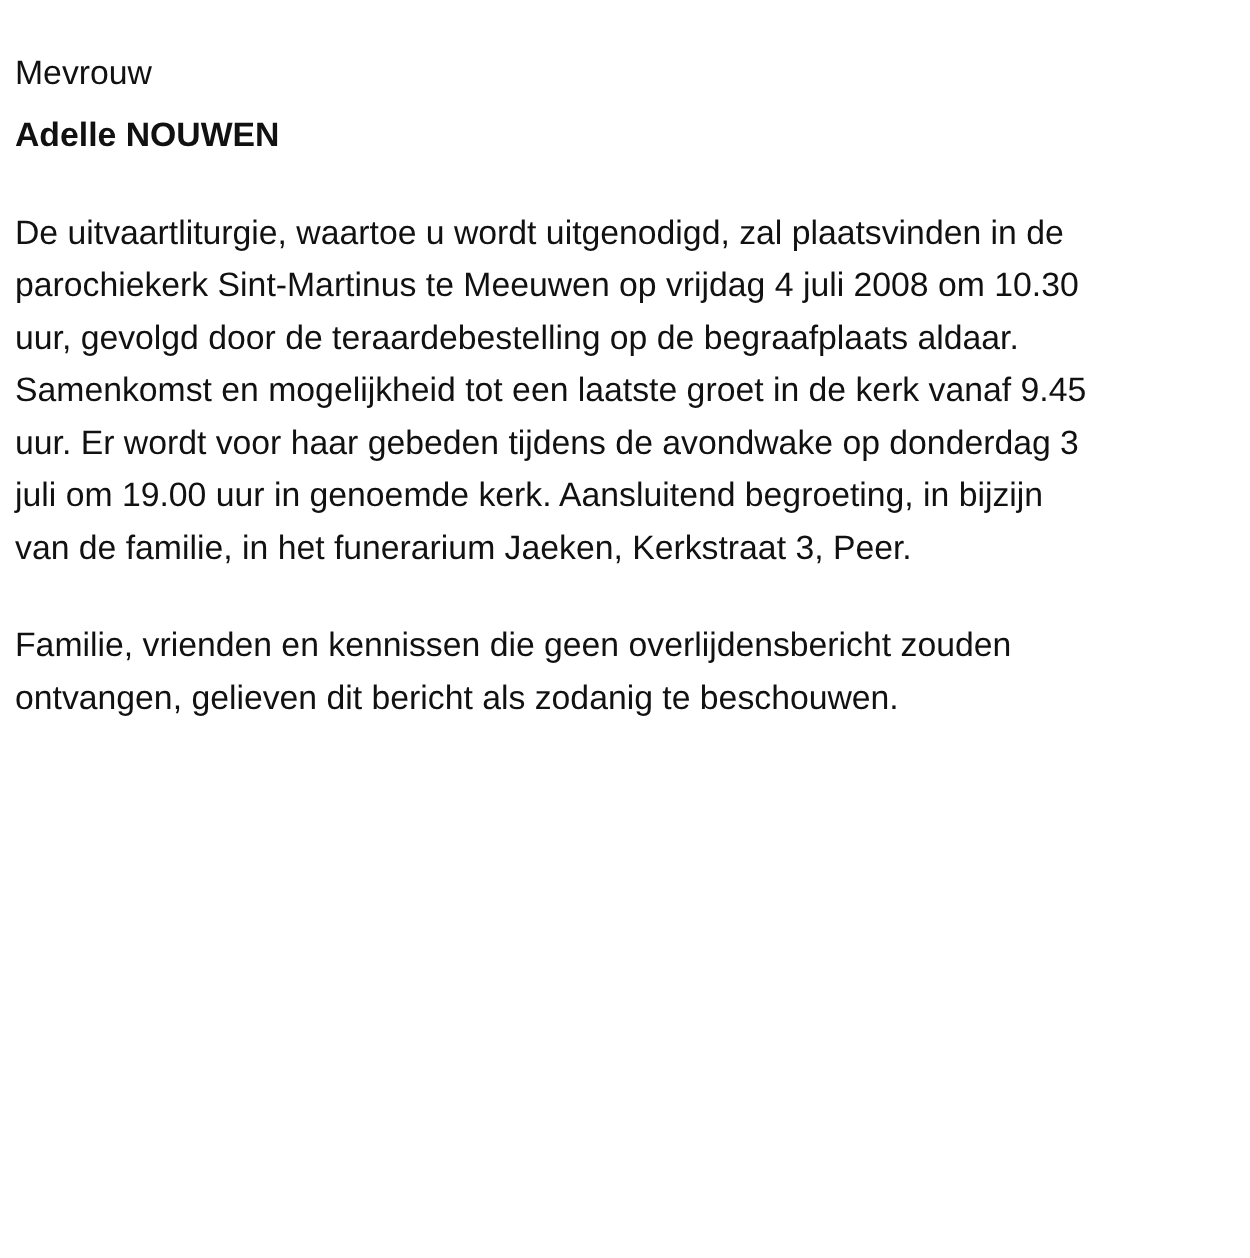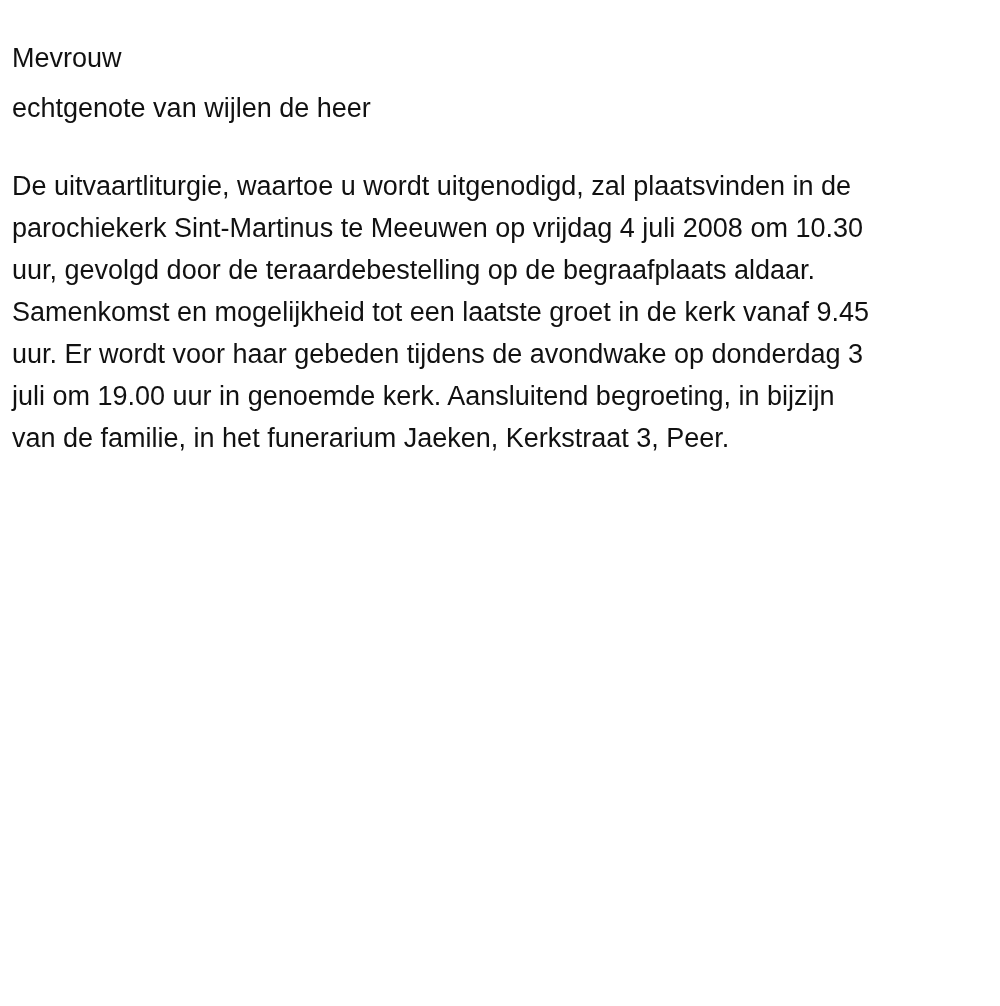--- a/index.html
+++ b/index.html
@@ -49,6 +49,7 @@
 
   <p class="hdr hdr-first">Mevrouw</p>
 
+  <p class="hdr deceased-name">Adelle NOUWEN</p>
 
   <p class="hdr">echtgenote van wijlen de heer</p>
 

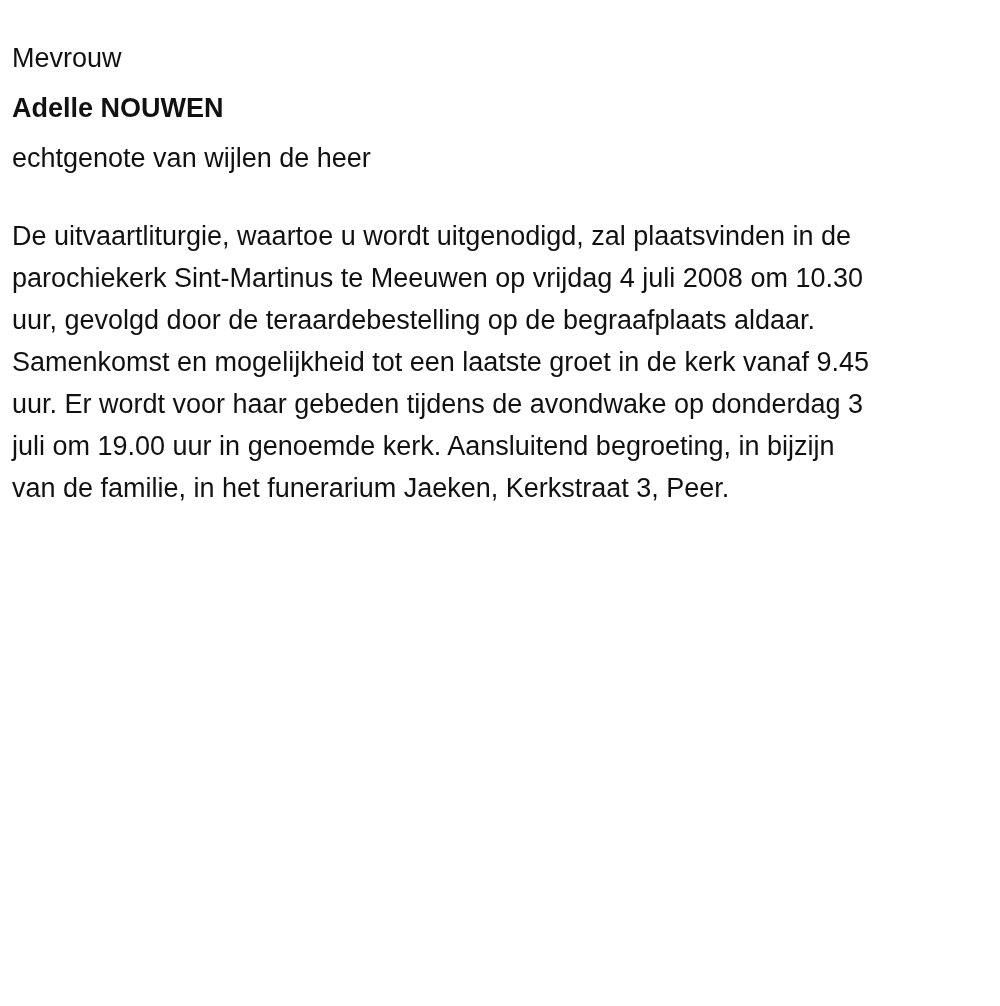--- a/index.html
+++ b/index.html
@@ -51,7 +51,6 @@
 
   <p class="hdr deceased-name">Adelle NOUWEN</p>
 
-  <p class="hdr">echtgenote van wijlen de heer</p>
 
 
 

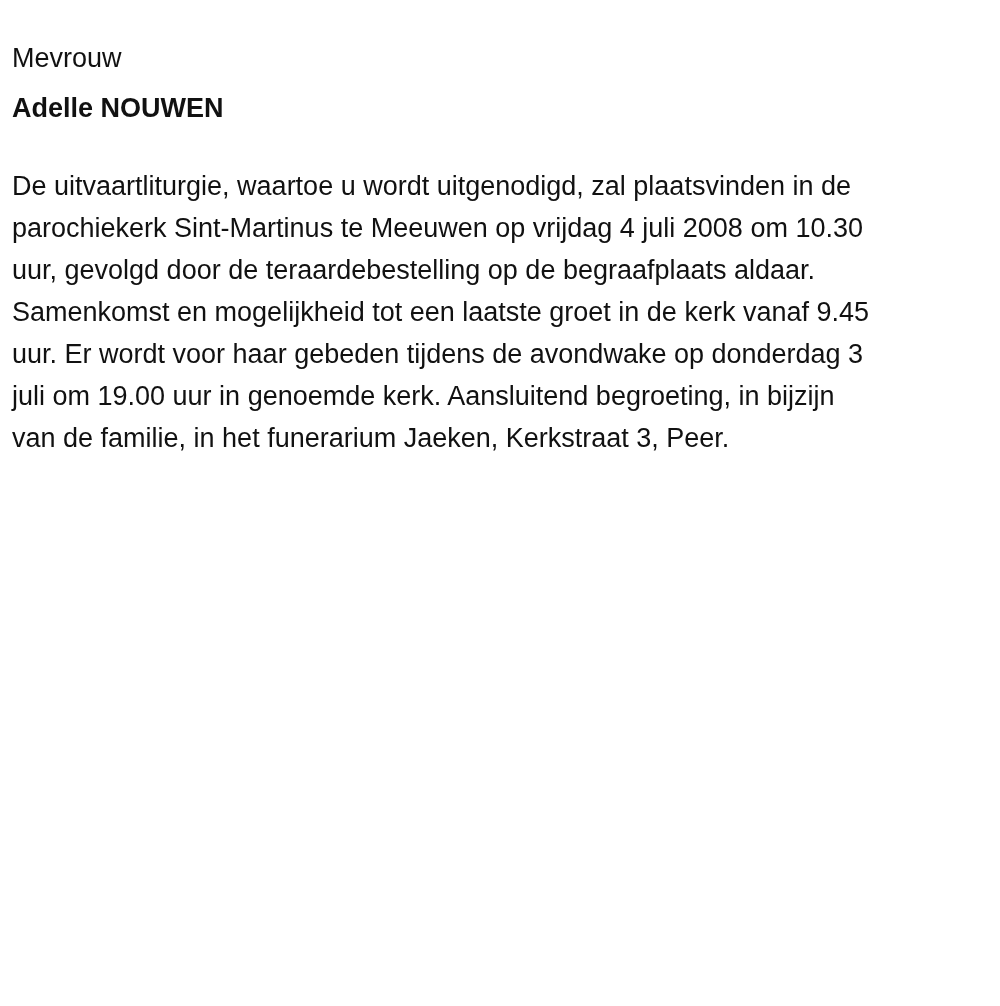--- a/index.html
+++ b/index.html
@@ -63,6 +63,8 @@
 van de familie, in het funerarium Jaeken, Kerkstraat 3, Peer.</p>
 
 
+  <p class="para">Familie, vrienden en kennissen die geen overlijdensbericht zouden
+ontvangen, gelieven dit bericht als zodanig te beschouwen.</p>
 
 </div>
 

